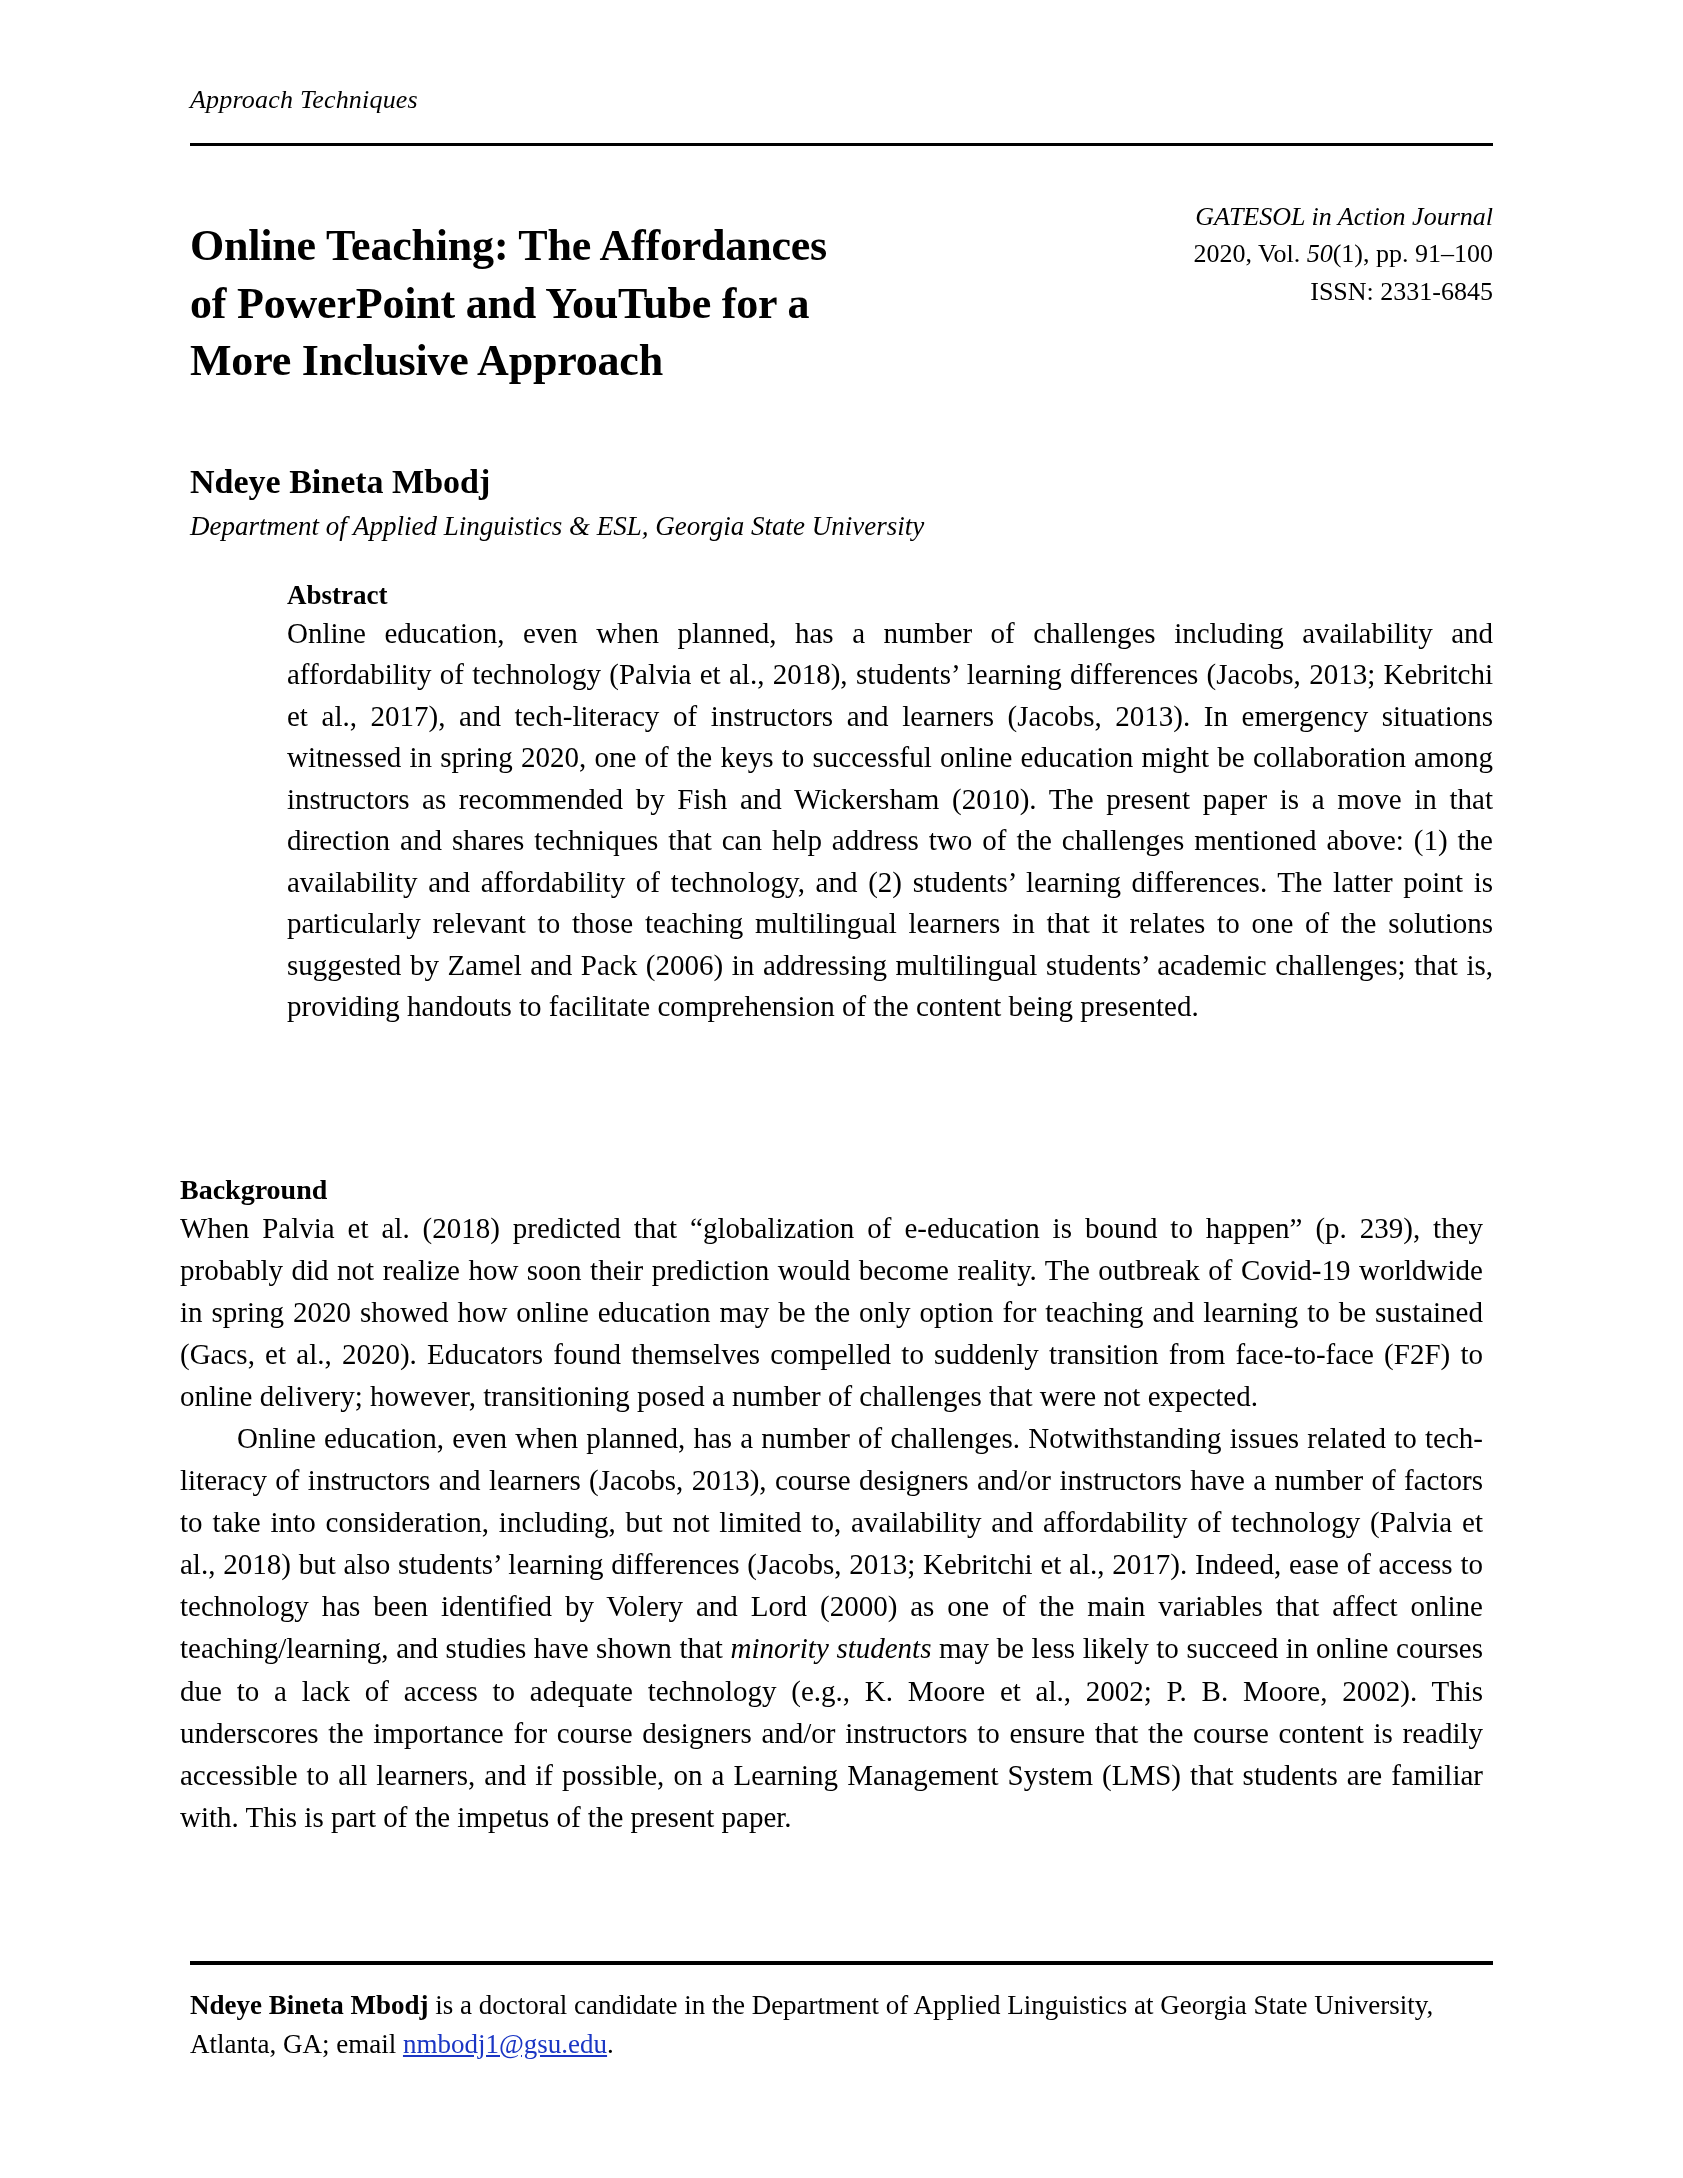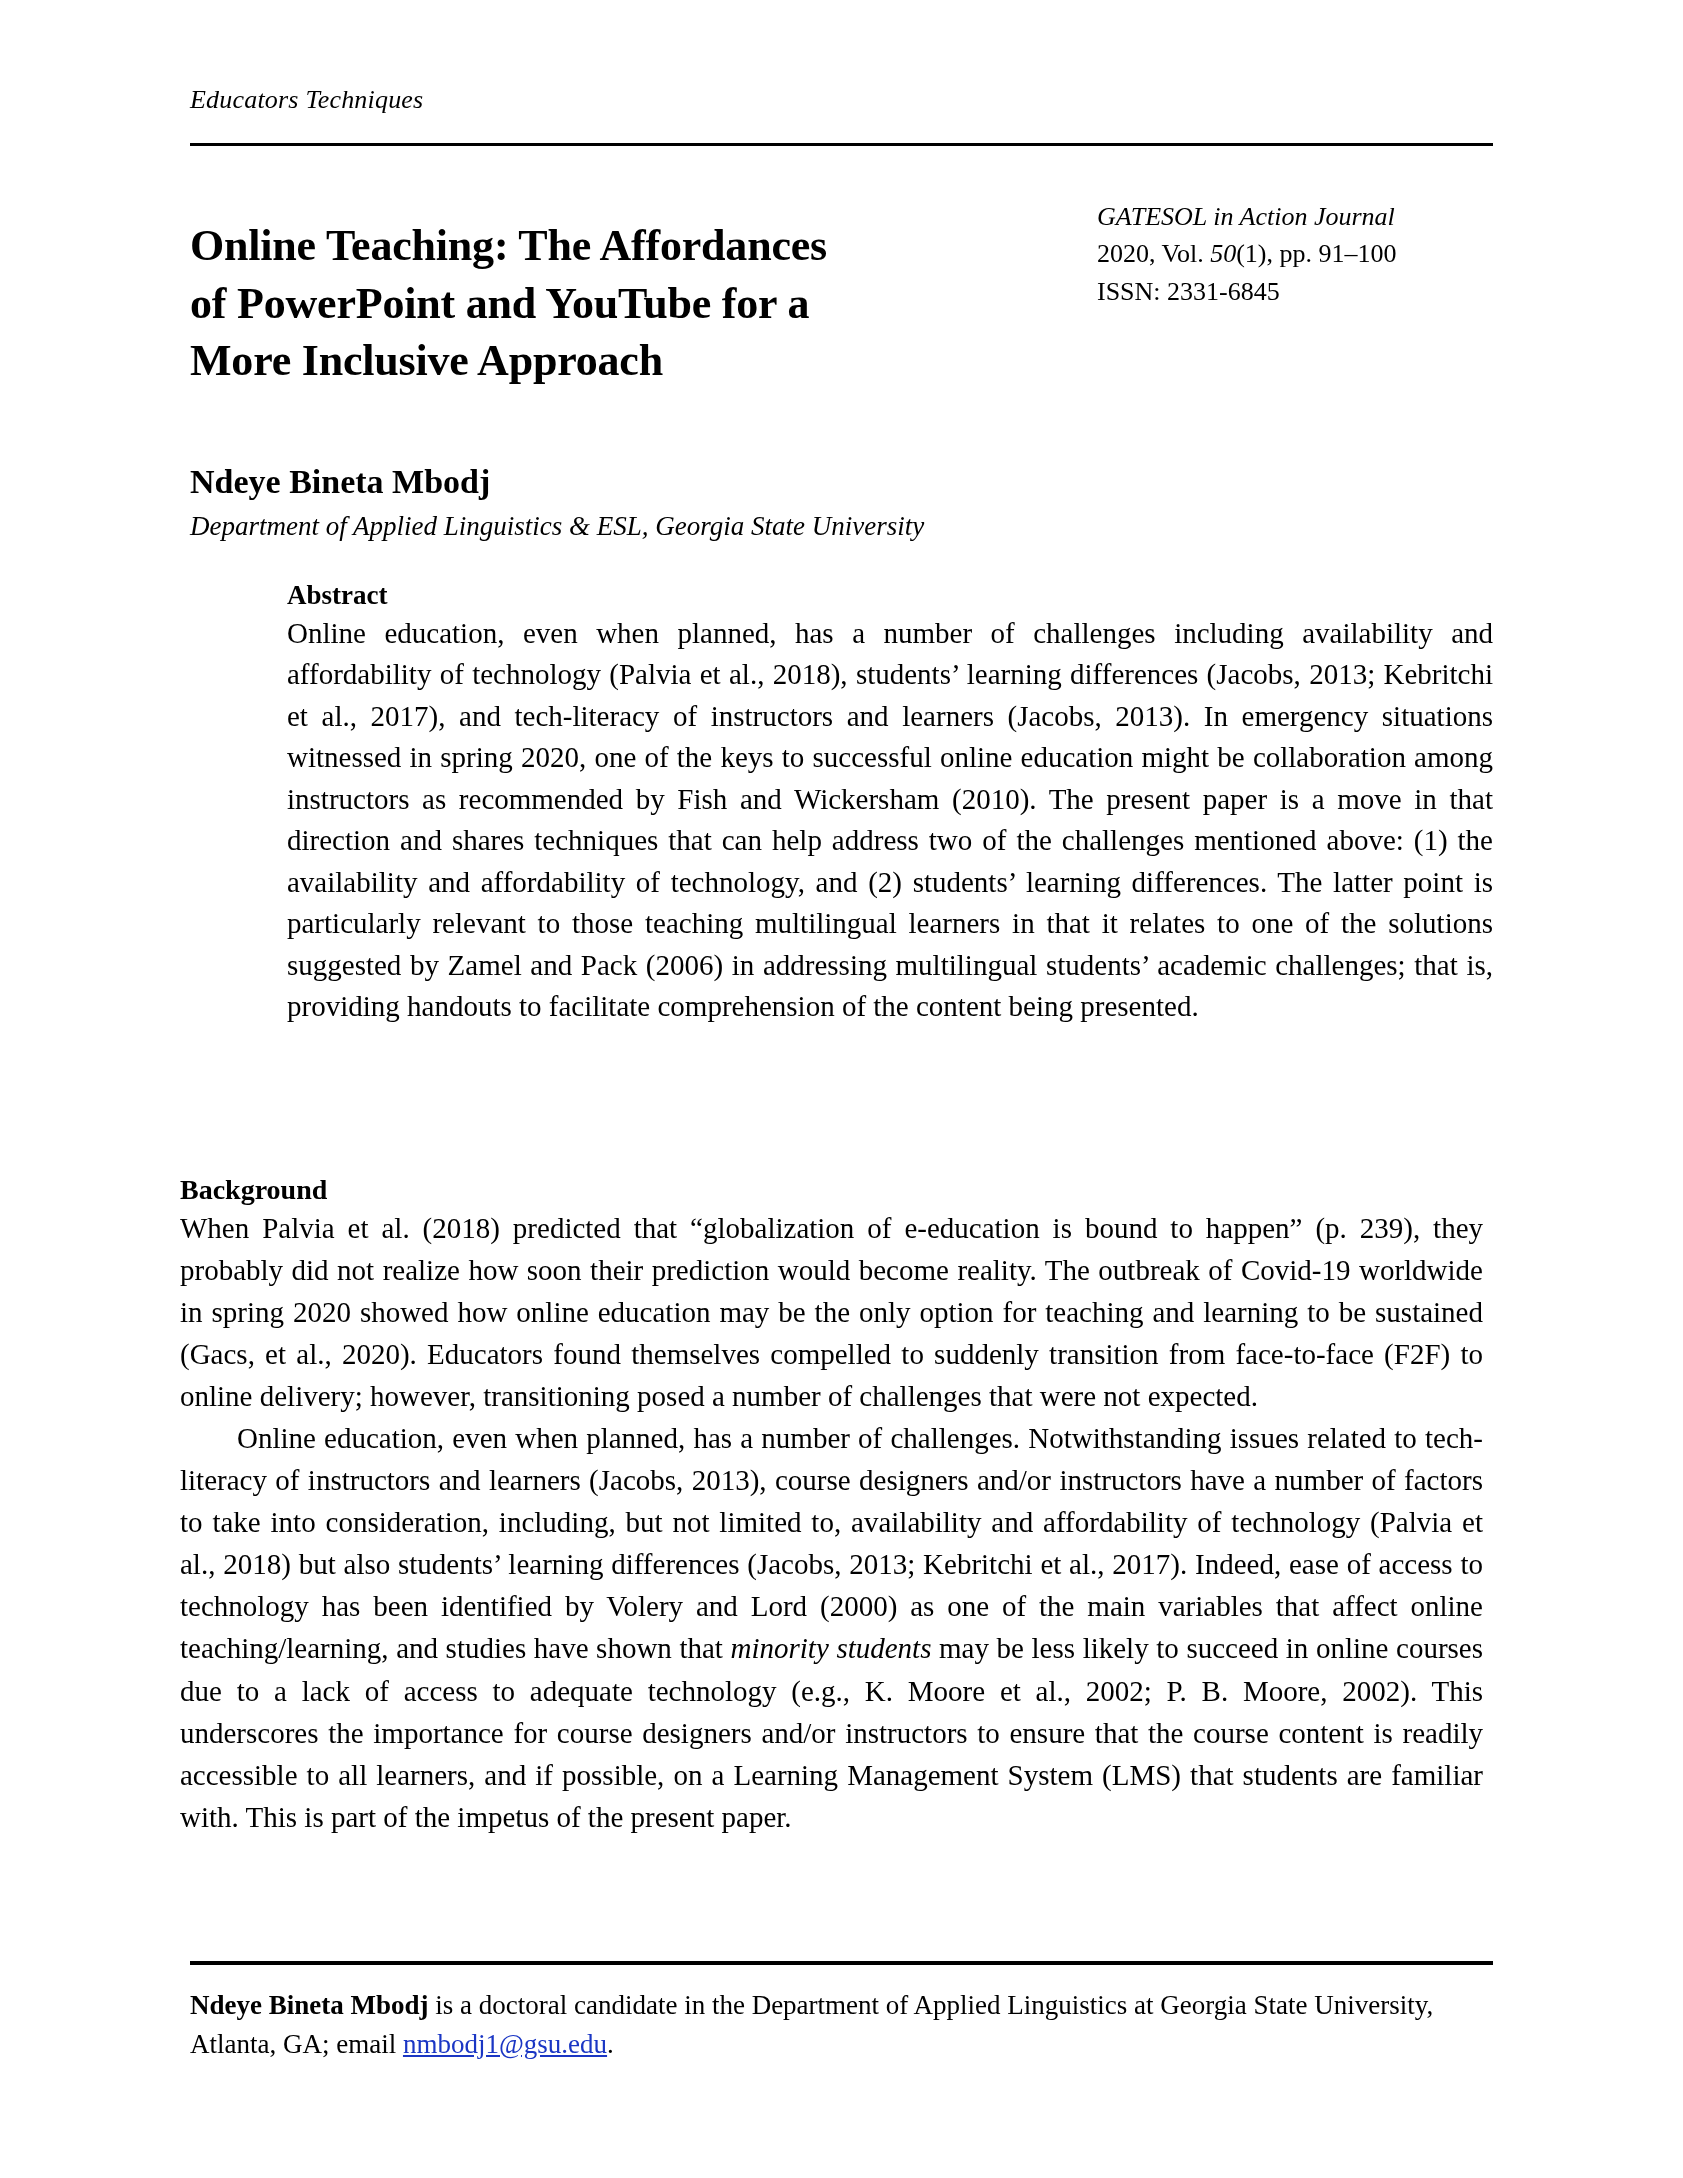--- a/index.html
+++ b/index.html
@@ -155,7 +155,7 @@
 
 <div class="page">
 
-  <div class="running-head">Educators Techniques</div>
+  <div class="running-head">Approach Techniques</div>
   <div class="rule-top"></div>
 
   <div class="title-row">

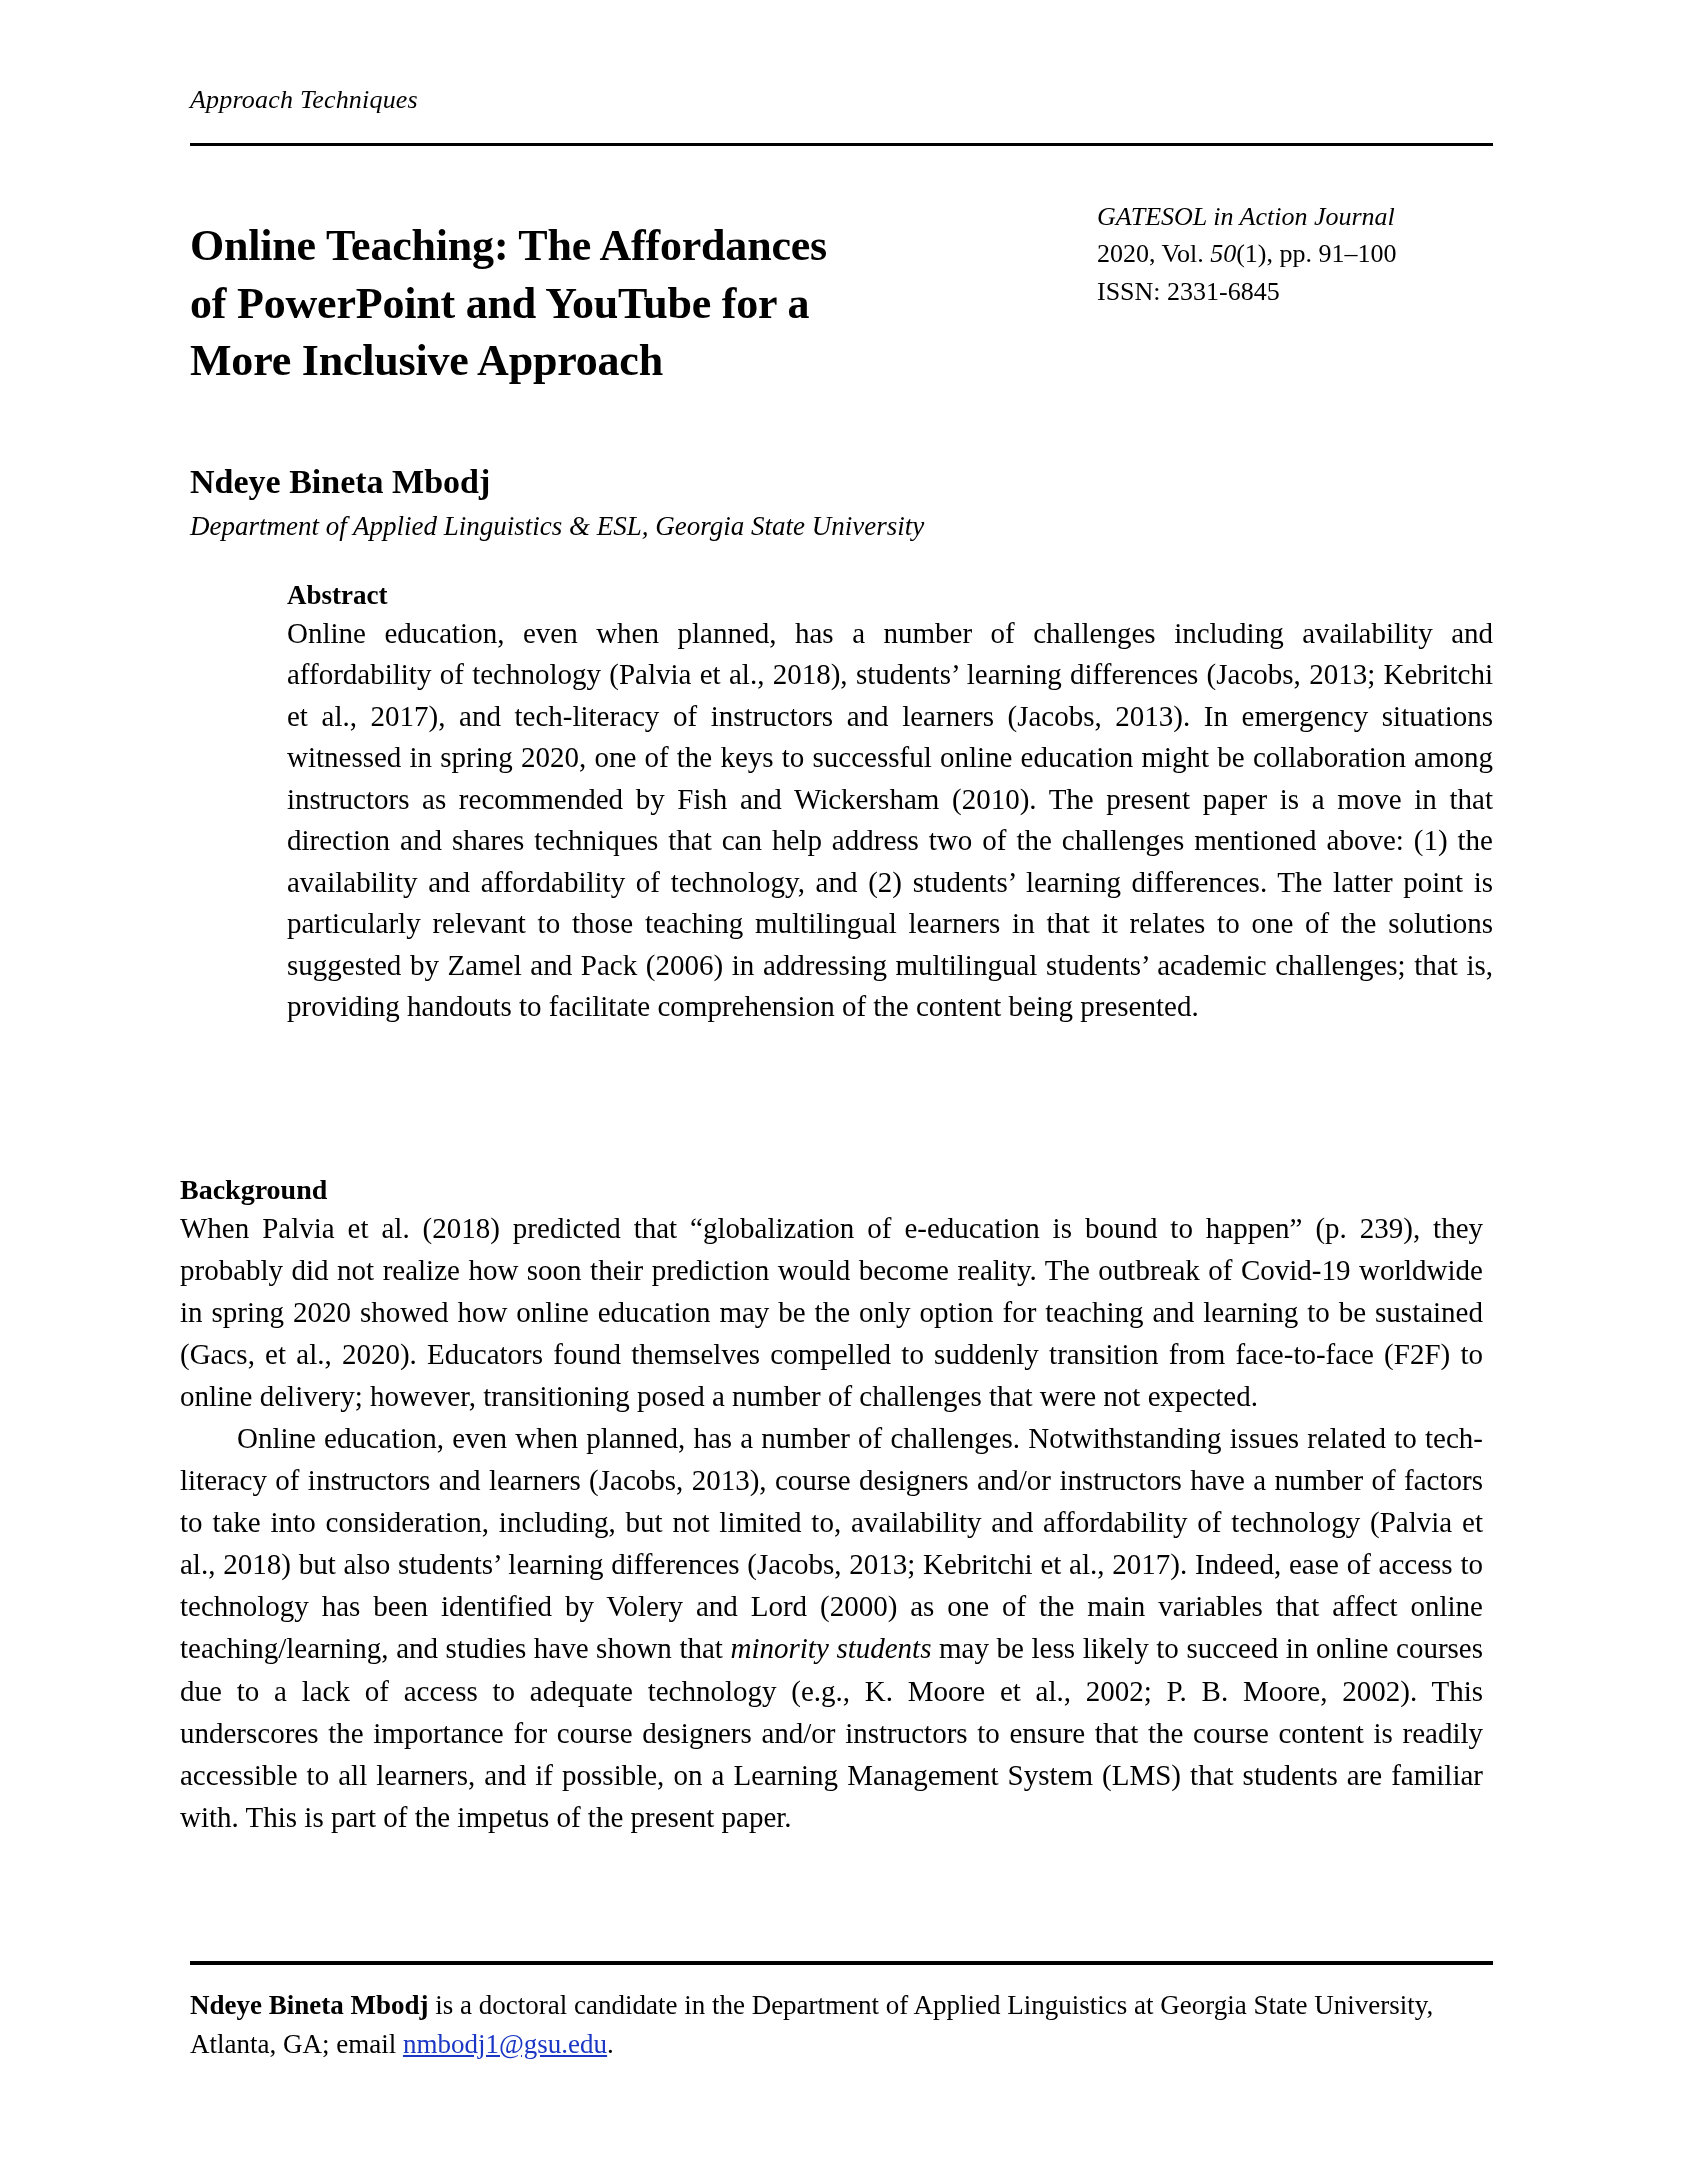--- a/index.html
+++ b/index.html
@@ -55,7 +55,7 @@
   }
   .doc-title .tline { display: block; }
   .journal-info {
-    text-align: left;
+    text-align: right;
     font-size: 26px;
     line-height: 1.44;
     padding-top: 10px;

